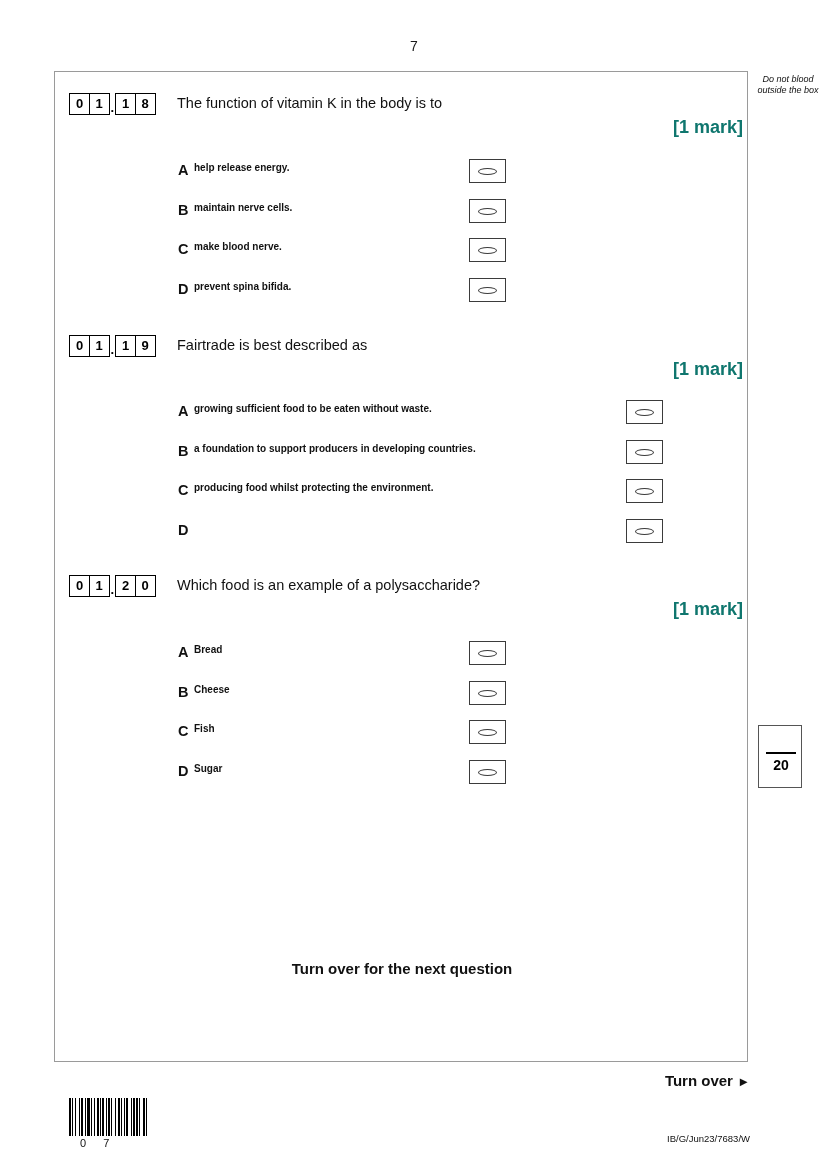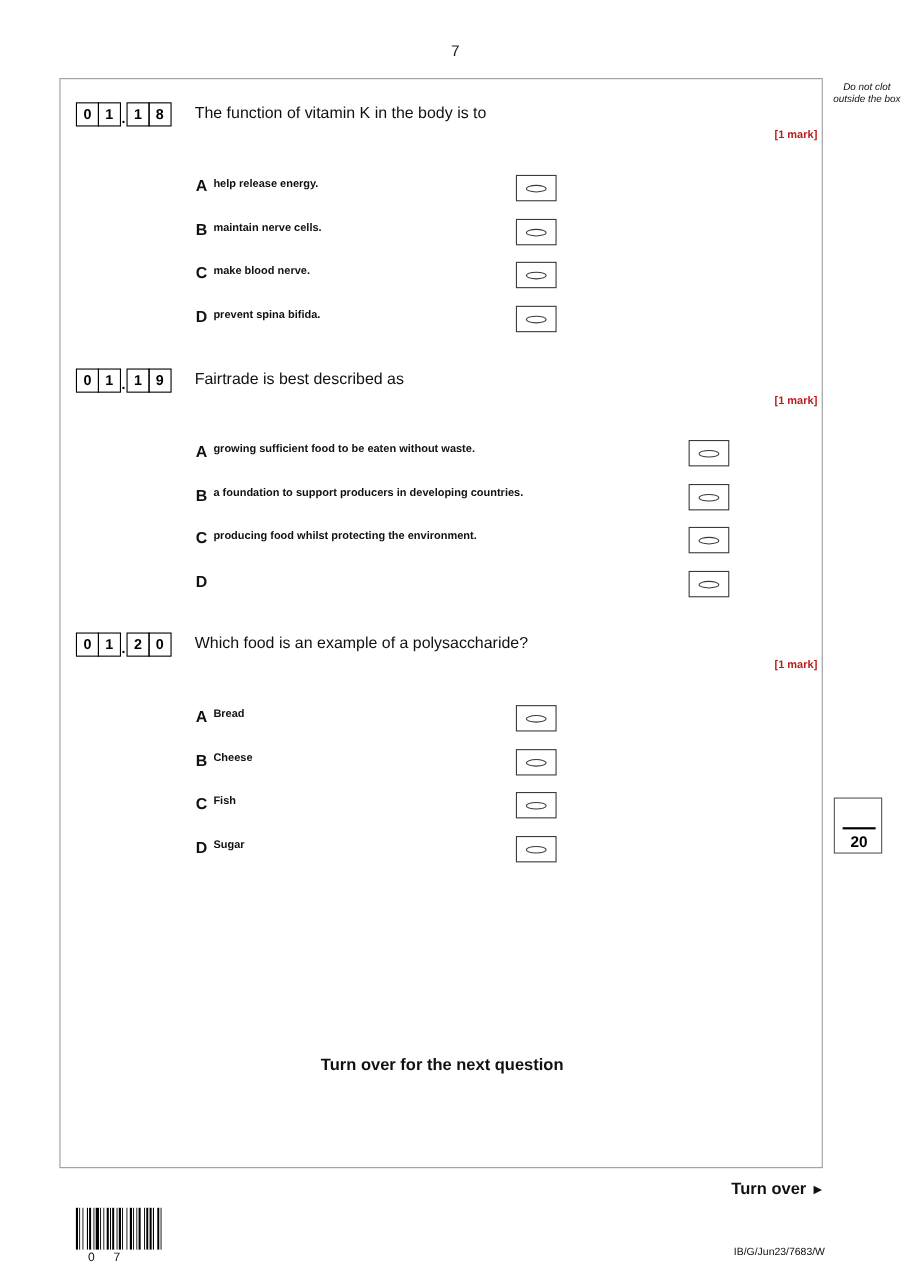--- a/index.html
+++ b/index.html
@@ -235,7 +235,7 @@
 
 <div class="page-number">7</div>
 
-<div class="margin-note">Do not clot outside the box</div>
+<div class="margin-note">Do not blood outside the box</div>
 
 <div class="content-box">
   <div id="questions-root">

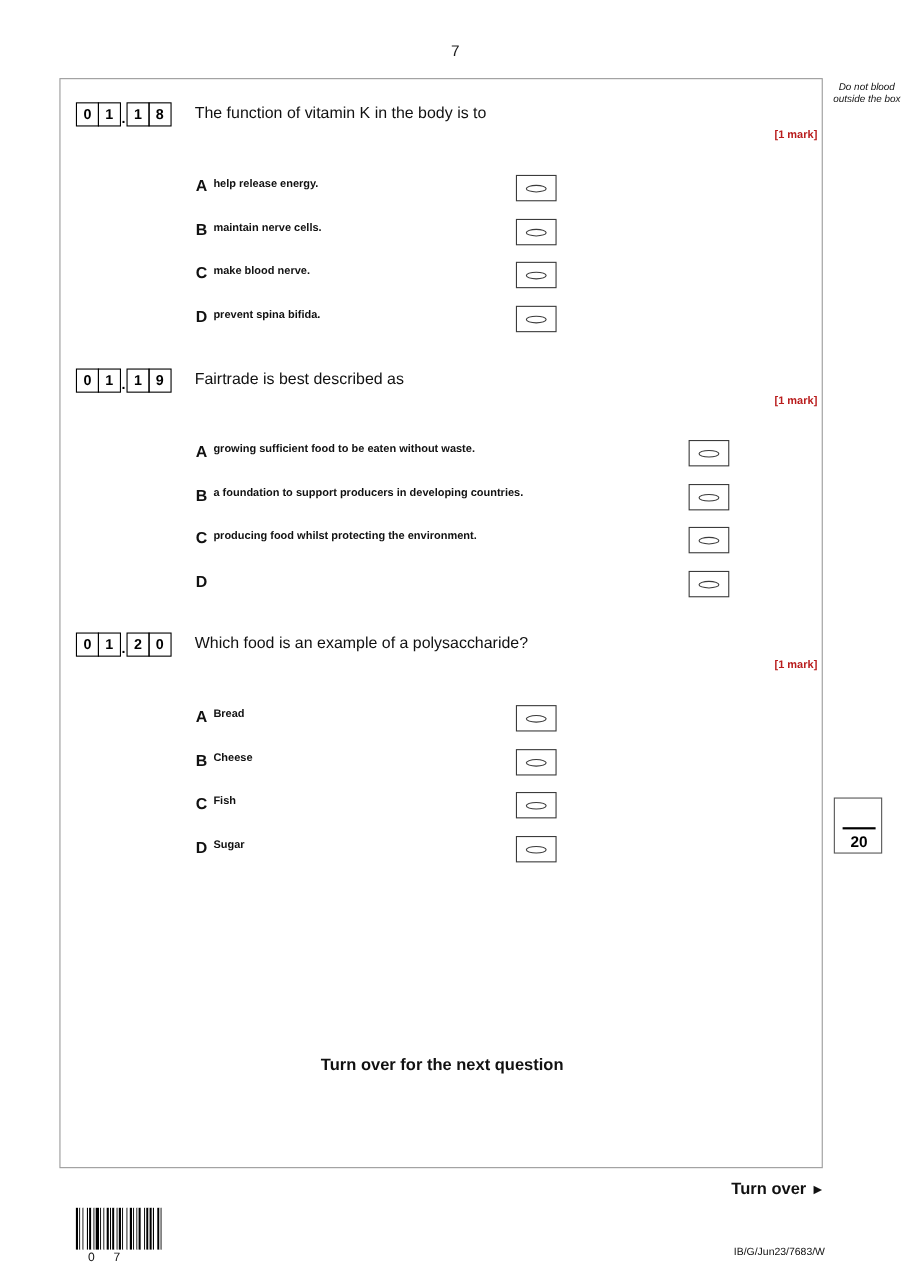--- a/index.html
+++ b/index.html
@@ -126,9 +126,9 @@
     position: absolute;
     right: 6px;
     top: 24px;
-    font-size: 10px;
-    font-weight: bold;
-    color: #b91c1c;
+    font-size: 18px;
+    font-weight: bold;
+    color: #0f766e;
   }
 
   

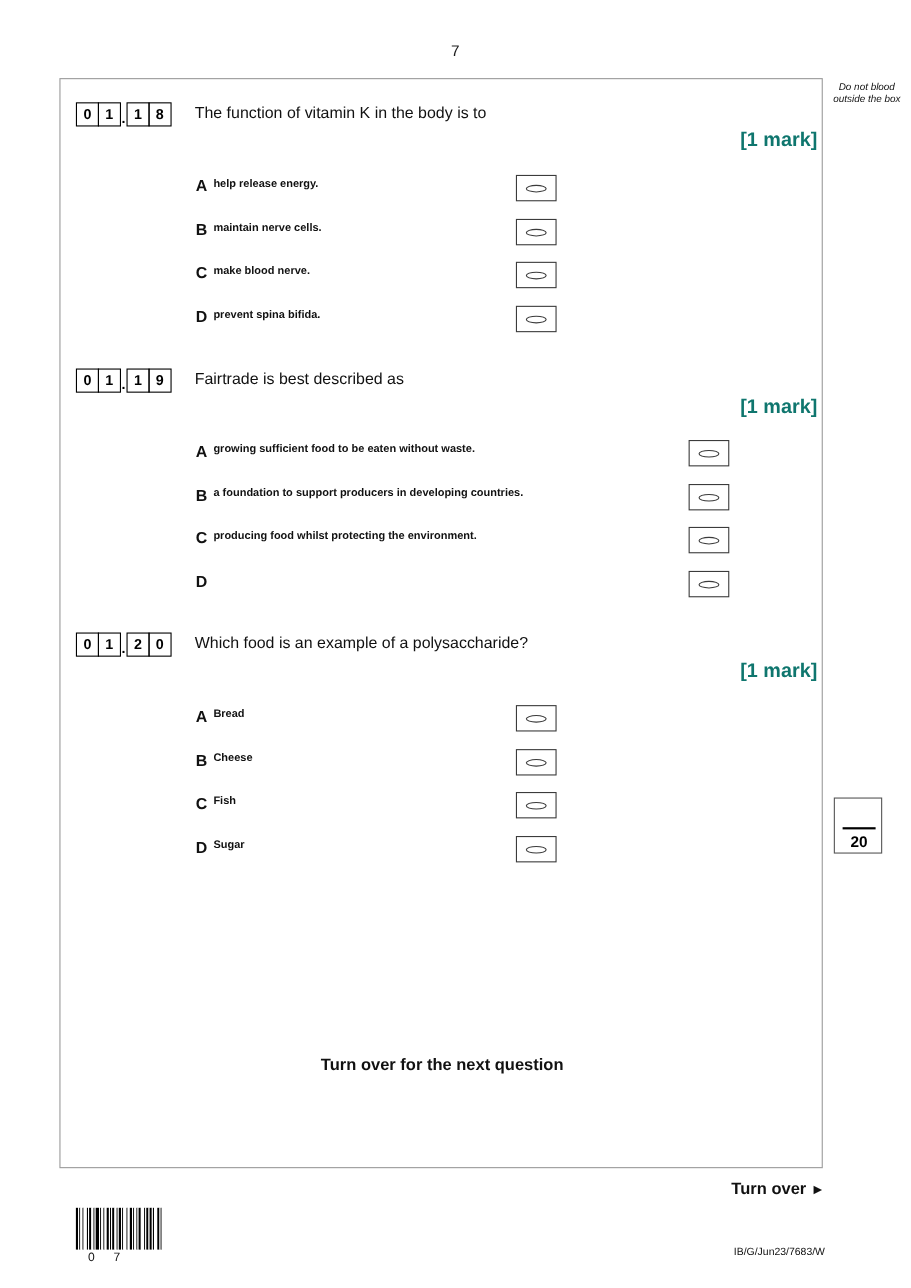--- a/index.html
+++ b/index.html
@@ -57,7 +57,7 @@
     left: 758px;
     top: 725px;
     width: 44px;
-    height: 51px;
+    height: 63px;
     border: 1.5px solid #555;
     box-sizing: border-box;
   }

